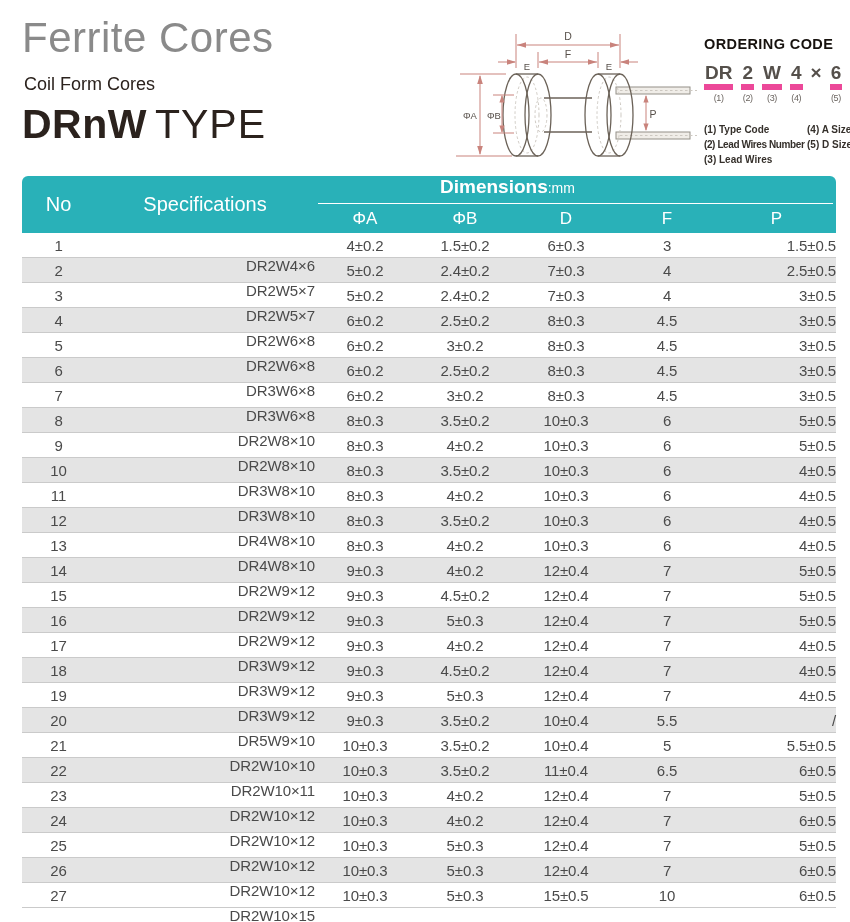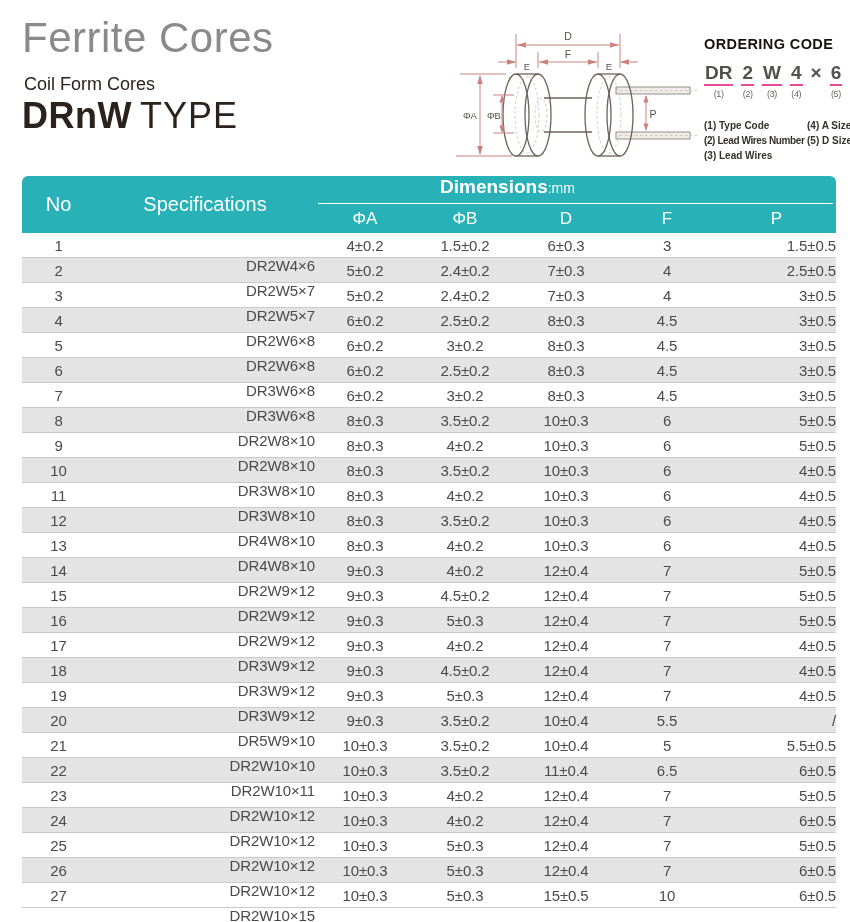--- a/index.html
+++ b/index.html
@@ -22,7 +22,7 @@
   .ord-head{font-size:14.5px;font-weight:700;color:#17120e;letter-spacing:.4px;white-space:nowrap;}
   .code-line{display:flex;gap:8px;margin-top:11px;align-items:flex-start;}
   .code-part{display:flex;flex-direction:column;align-items:center;}
-  .code-char{font-size:19px;font-weight:700;color:#55504b;line-height:20px;padding:0 1px 1px 1px;border-bottom:2px solid #ec4899;}
+  .code-char{font-size:19px;font-weight:700;color:#55504b;line-height:20px;padding:0 1px 1px 1px;border-bottom:6px solid #ec4899;}
   .code-part.nou .code-char{border-bottom-color:transparent;padding-left:0;padding-right:0;}
   .code-no{font-size:9px;color:#6b6560;margin-top:3px;letter-spacing:-.3px;}
   .legend{margin-top:20px;display:grid;grid-template-columns:101px 44px;column-gap:2px;row-gap:2px;}

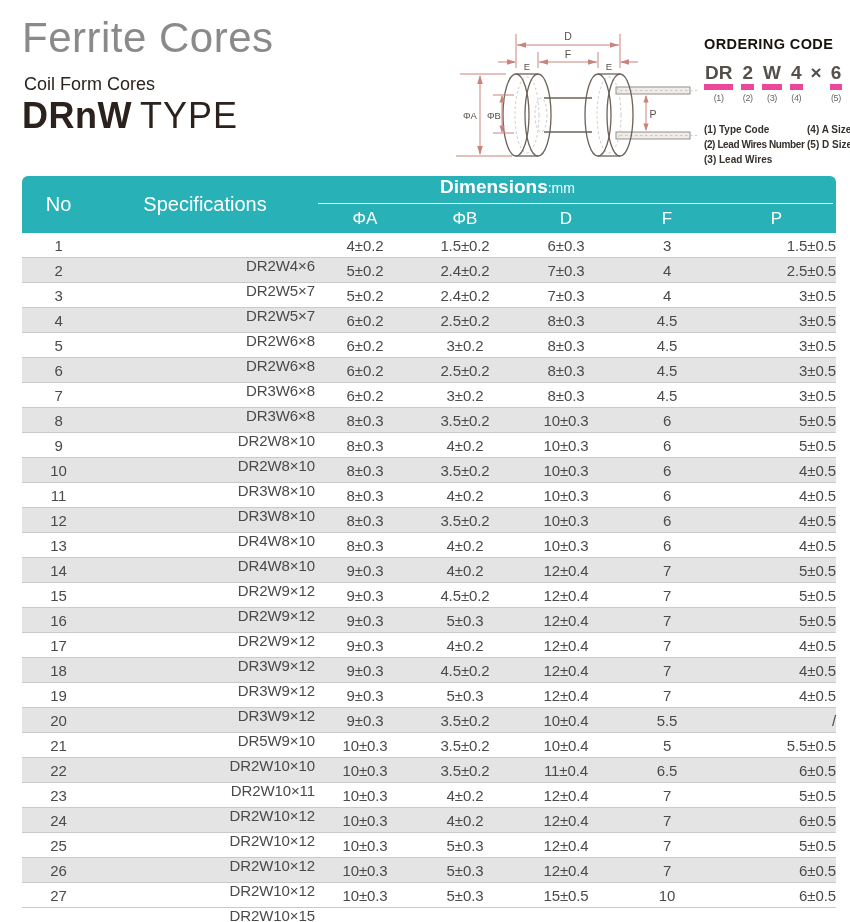--- a/index.html
+++ b/index.html
@@ -13,7 +13,7 @@
   
   .title-gray{left:22px;top:14px;font-size:42px;font-weight:500;color:var(--title-gray);letter-spacing:.5px;}
   .subtitle{left:24px;top:74px;font-size:18px;font-weight:500;color:var(--ink);}
-  .type-line{left:22px;top:95px;font-size:36px;color:var(--ink);white-space:nowrap;}
+  .type-line{left:22px;top:101px;font-size:41px;color:var(--ink);white-space:nowrap;}
   .type-bold{font-weight:900;letter-spacing:.5px;}
   .type-rest{font-weight:400;letter-spacing:1px;margin-left:8px;}
 

